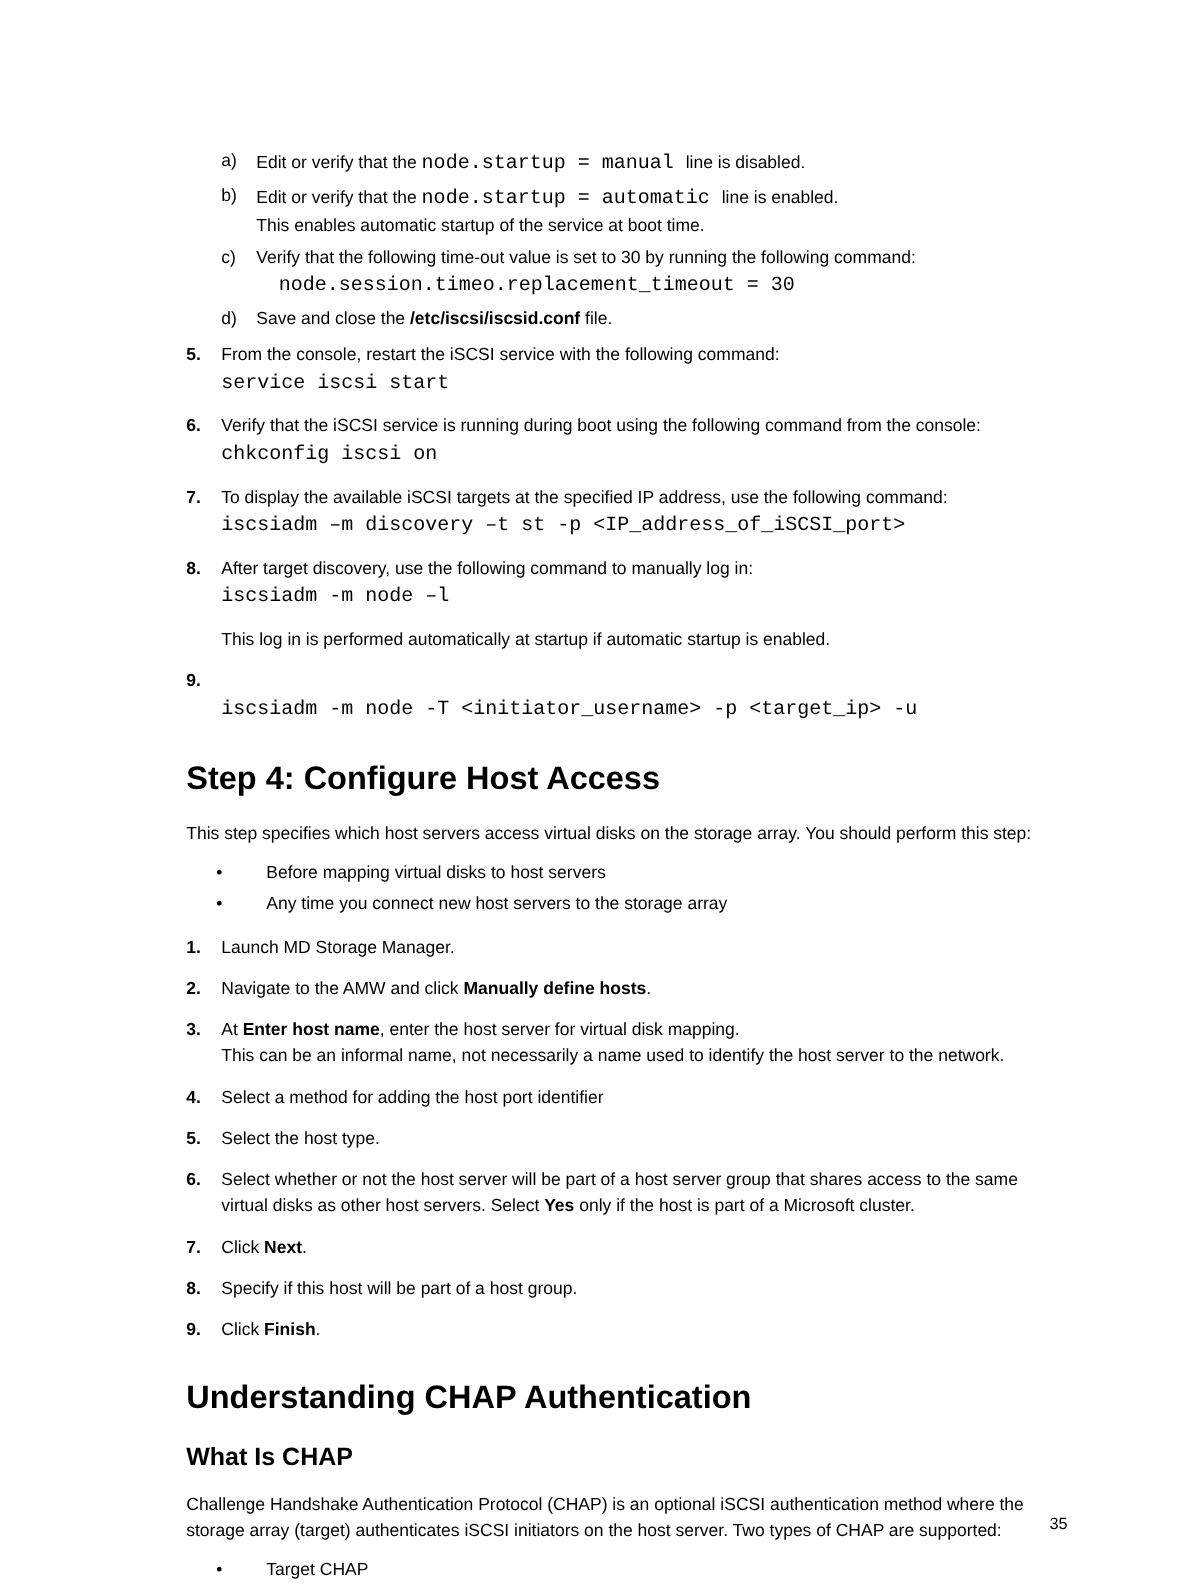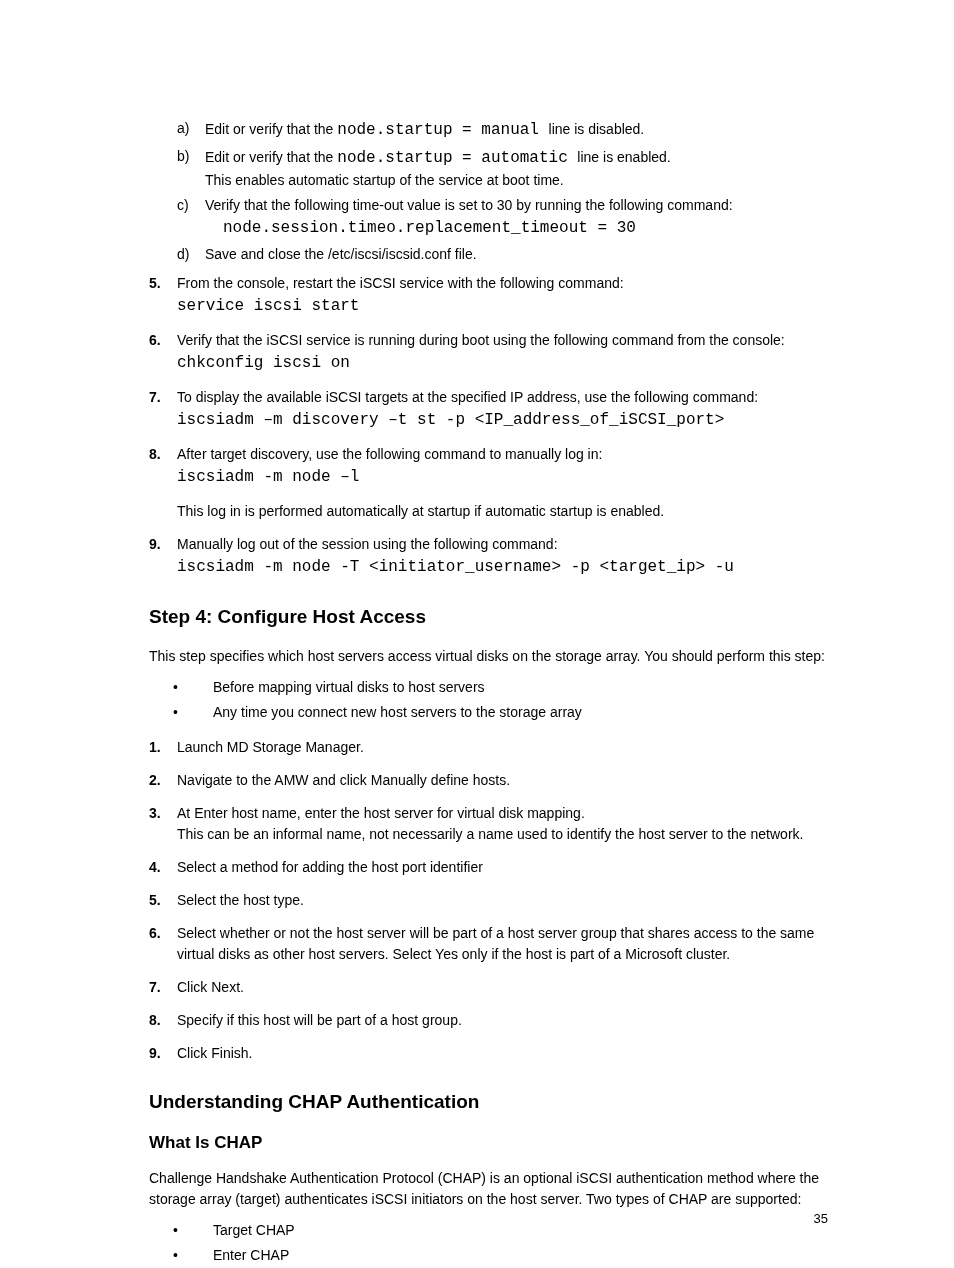--- a/index.html
+++ b/index.html
@@ -79,7 +79,7 @@
     right: 126px;
     font-size: 13px;
   }
-  .bold { font-weight: normal; }
+  .bold { font-weight: bold; }
   .indent18 { padding-left: 18px; display: block; }
   .gap-top { margin-top: 12px; }
 </style>

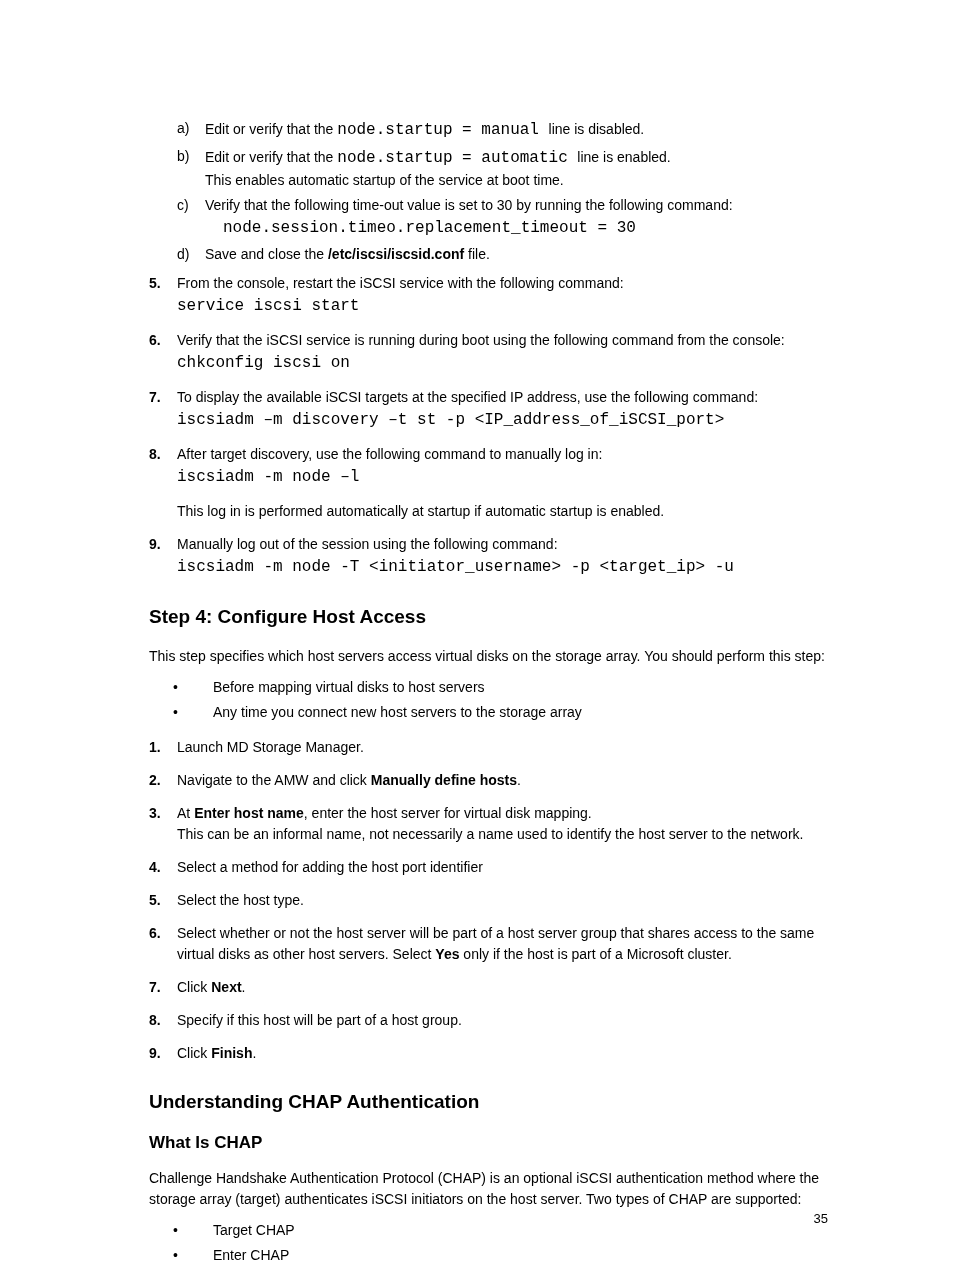--- a/index.html
+++ b/index.html
@@ -152,7 +152,7 @@
     <li>
       <span class="marker">9.</span>
       <span class="content">
-        <span>Manually log out of the session using the following command:</span><br>
+        <br>
         <span class="mono">iscsiadm -m node -T &lt;initiator_username&gt; -p  &lt;target_ip&gt; -u</span>
       </span>
     </li>

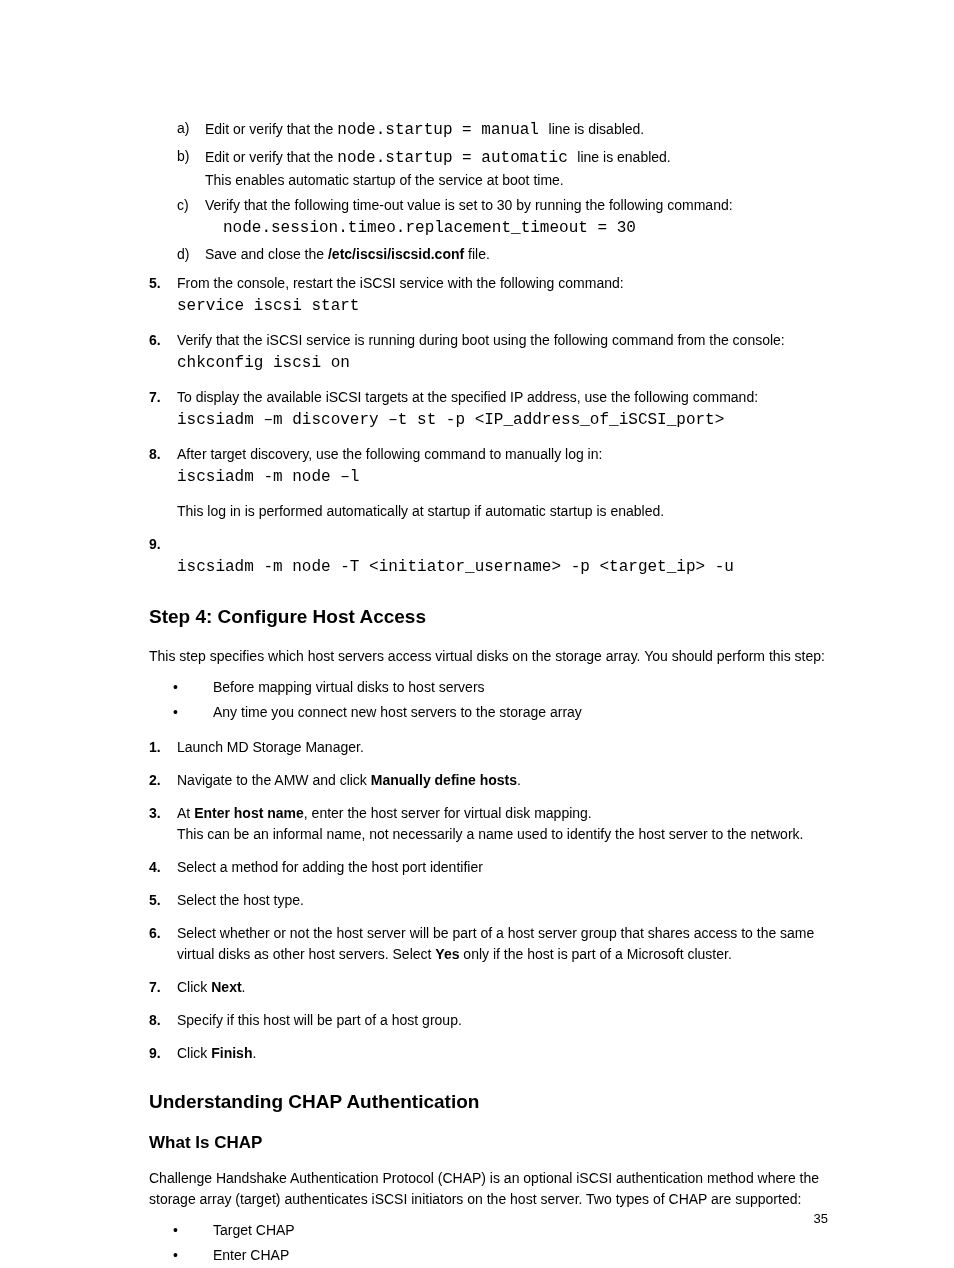--- a/index.html
+++ b/index.html
@@ -46,7 +46,7 @@
     font-size: 16px;
   }
   h2 {
-    font-size: 19px;
+    font-size: 26px;
     font-weight: bold;
     margin: 24px 0 14px 0;
   }

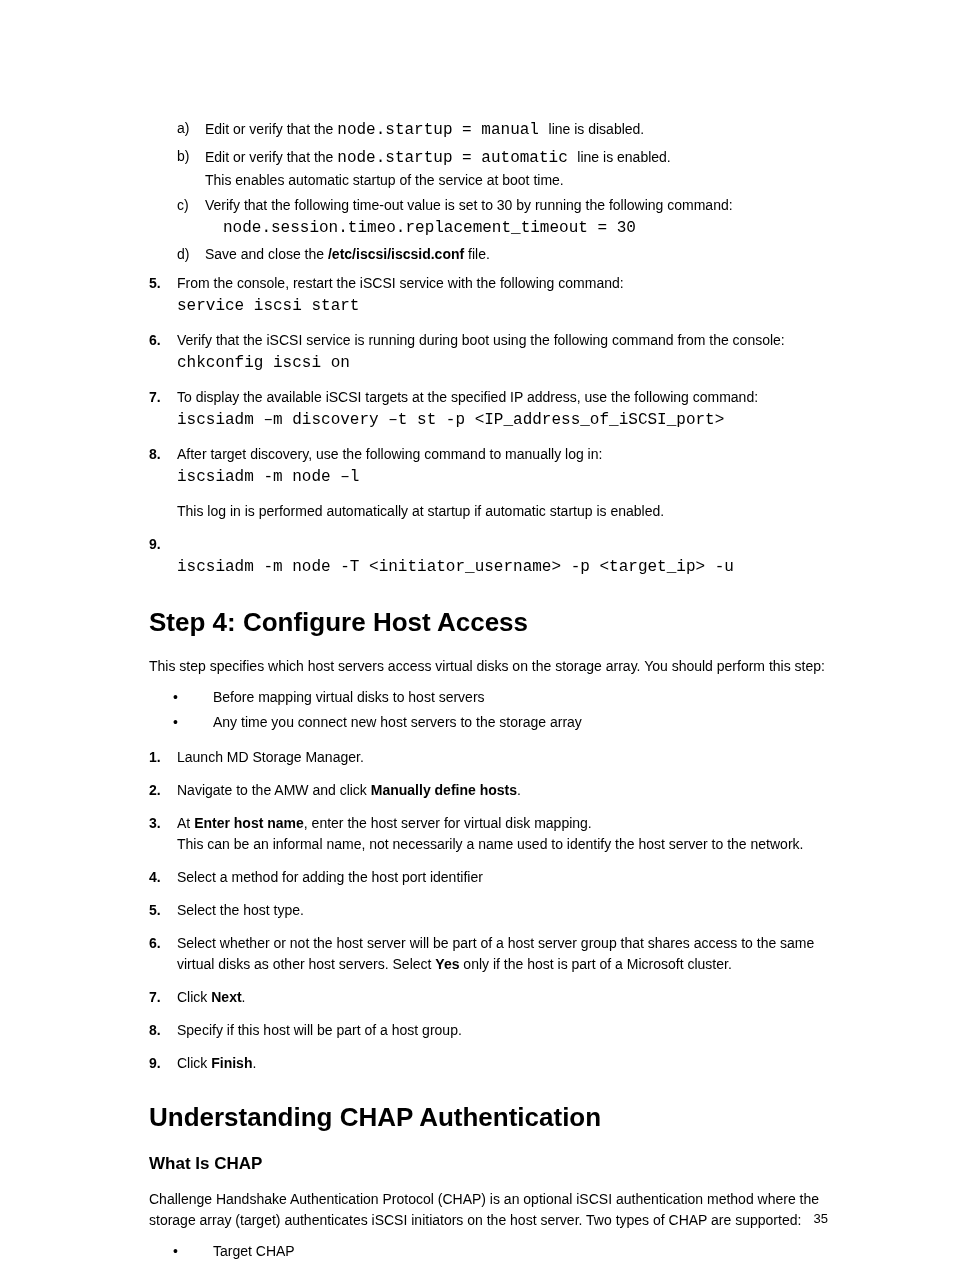--- a/index.html
+++ b/index.html
@@ -51,7 +51,7 @@
     margin: 24px 0 14px 0;
   }
   h3 {
-    font-size: 17px;
+    font-size: 20px;
     font-weight: bold;
     margin: 12px 0 12px 0;
   }

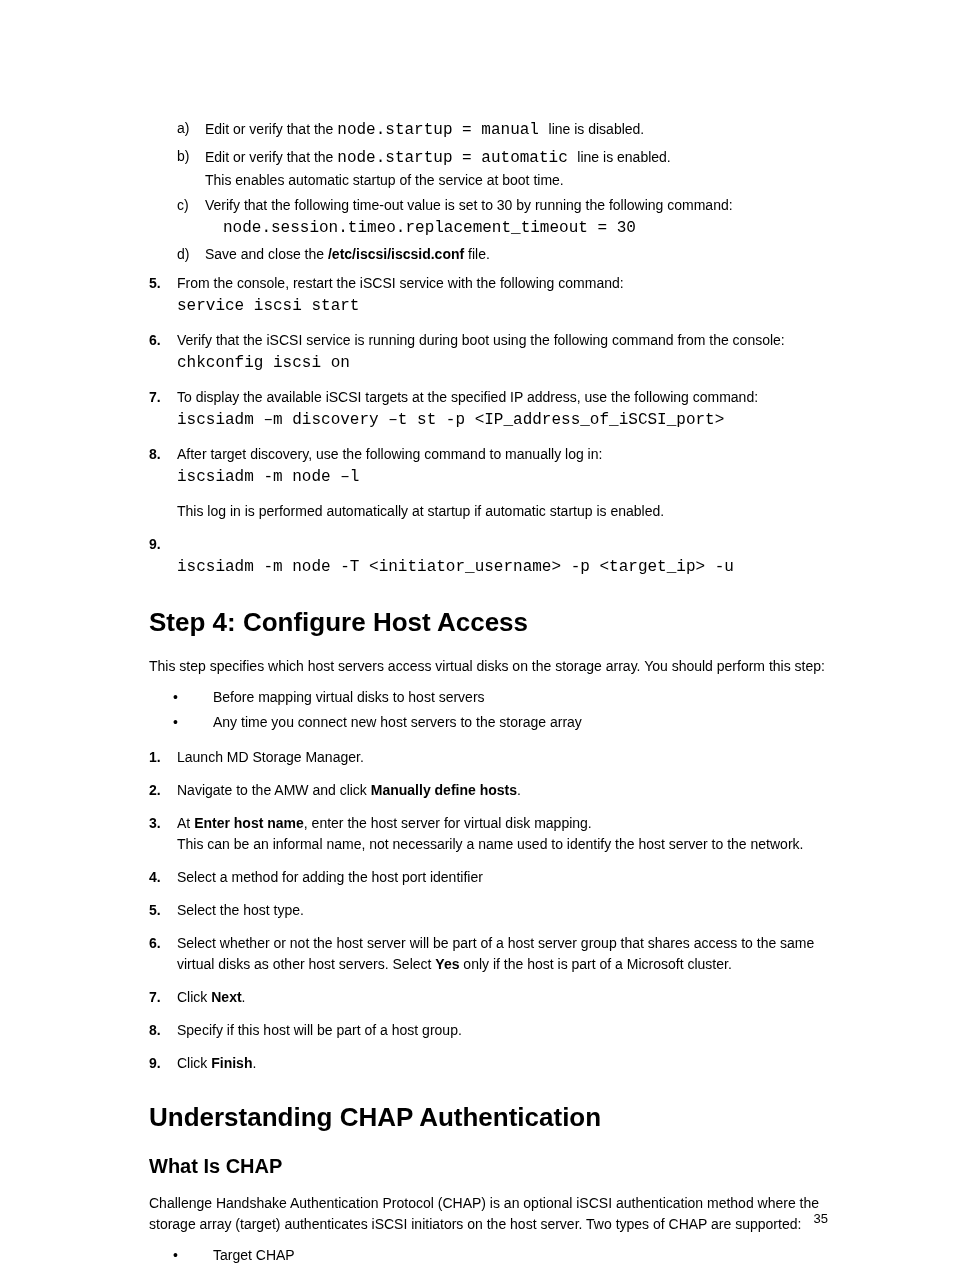--- a/index.html
+++ b/index.html
@@ -76,7 +76,7 @@
   .pagenum {
     position: absolute;
     bottom: 40px;
-    right: 126px;
+    right: 100px;
     font-size: 13px;
   }
   .bold { font-weight: bold; }

